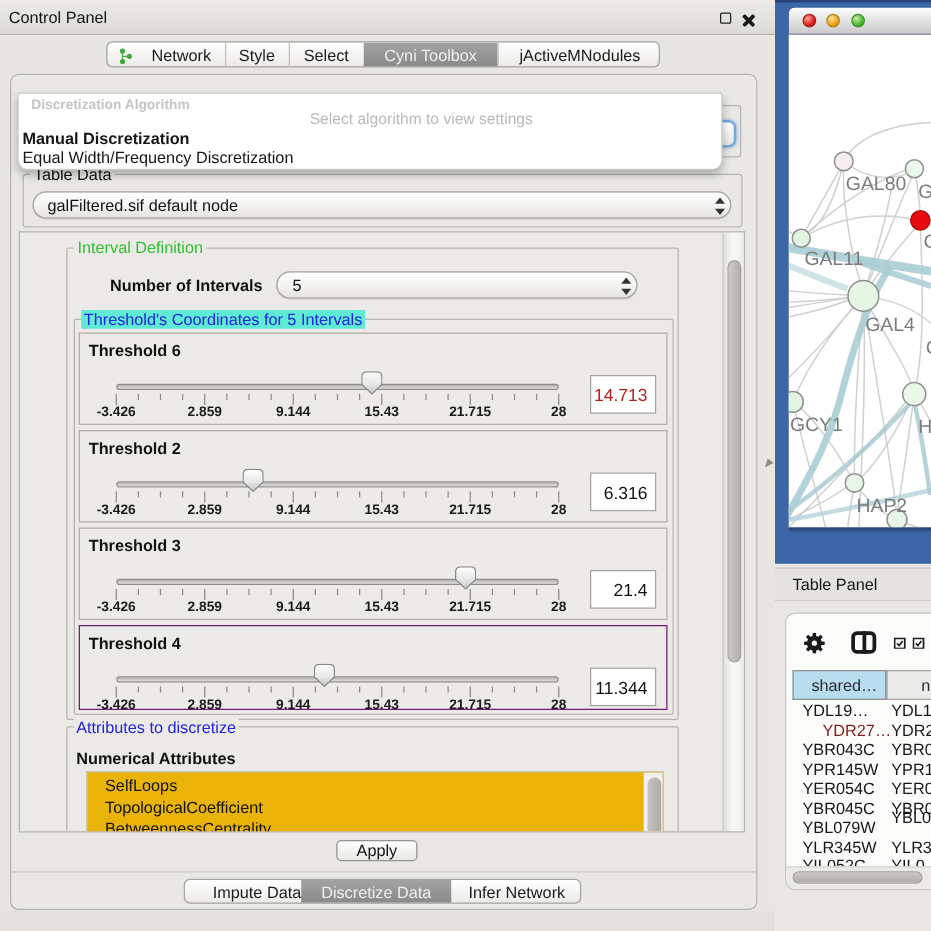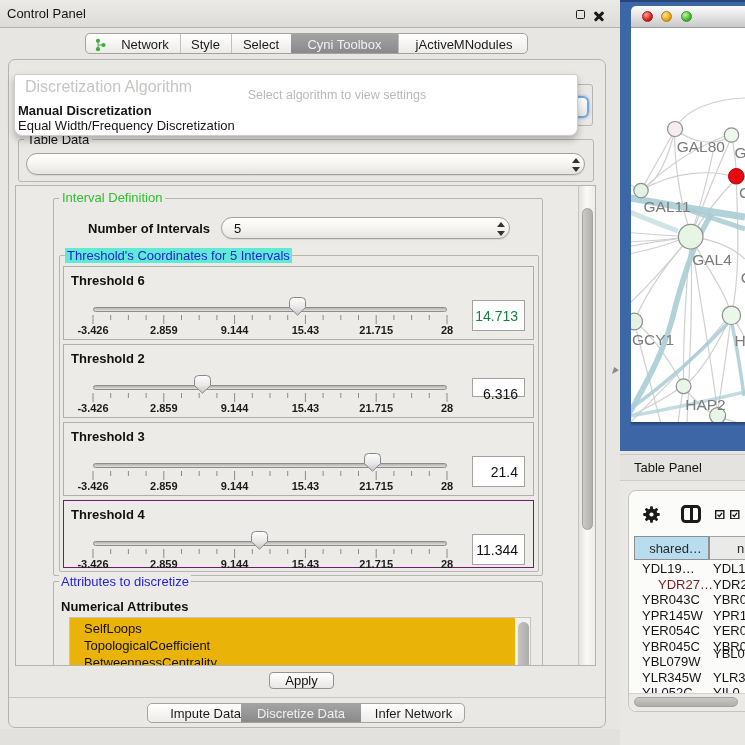--- a/index.html
+++ b/index.html
@@ -36,7 +36,7 @@
 <div class="abs" style="left:572px;top:96px;width:17px;height:22px;border-radius:6px;border:2.5px solid #74a8da;background:linear-gradient(#ffffff,#e8e6e3);box-shadow:0 0 3px rgba(90,150,220,0.8)"></div>
 
 <div class="abs" style="left:14px;top:74px;width:564px;height:62px;z-index:50;background:#fff;border:1px solid #cfcdcb;border-radius:3px 3px 8px 8px;box-shadow:0 4px 7px rgba(0,0,0,0.25)">
-<div class="abs" style="left:10px;top:3px;font-size:16px;font-weight:normal;color:#c6c5c3;white-space:nowrap">Discretization Algorithm</div>
+<div class="abs" style="left:10px;top:3px;font-size:11px;font-weight:bold;color:#c6c5c3;white-space:nowrap">Discretization Algorithm</div>
 <div class="abs" style="left:40px;top:13px;width:564px;text-align:center;font-size:12.5px;color:#bab9b7;">Select algorithm to view settings</div>
 <div class="abs" style="left:3px;top:28px;font-size:13px;font-weight:bold;color:#161616">Manual Discretization</div>
 <div class="abs" style="left:3px;top:43px;font-size:13px;color:#161616">Equal Width/Frequency Discretization</div>

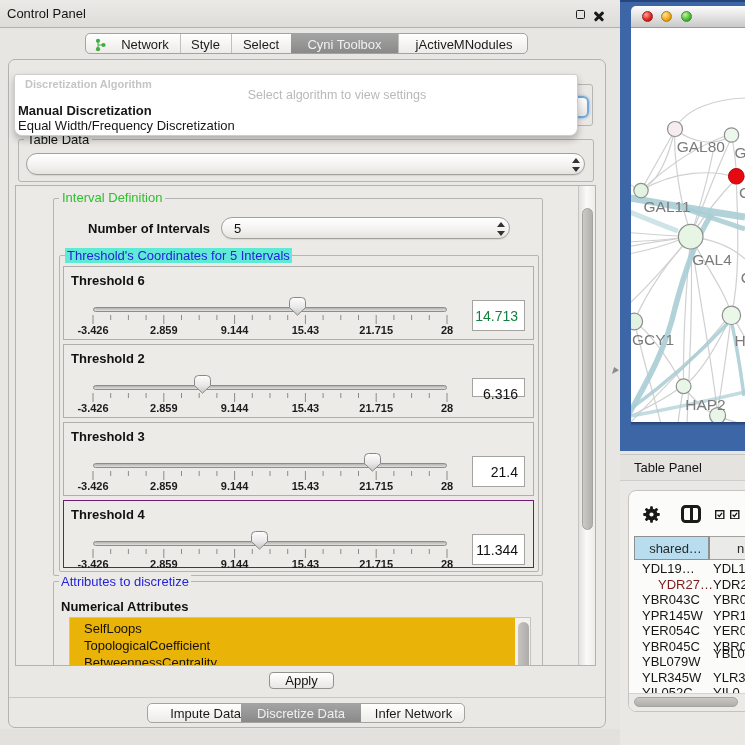--- a/index.html
+++ b/index.html
@@ -45,6 +45,7 @@
 <div class="abs" style="left:18px;top:139px;width:576px;height:43px;border:1px solid #b7b5b2;border-radius:3px"></div>
 <div class="abs" style="left:24px;top:132px;font-size:13px;color:#111;background:#e9e8e5;padding:0 3px">Table Data</div>
 <div style="position:absolute;left:26px;top:153px;width:559px;height:22px;border-radius:11.0px;border:1px solid #a3a19e;background:linear-gradient(#ffffff,#f4f3f1 55%,#e6e4e1);box-shadow:0 1px 1px rgba(0,0,0,0.08)">
+<div style="position:absolute;left:11px;top:0;font-size:13px;color:#111;line-height:21px;white-space:nowrap">galFiltered.sif default node</div>
 <div style="position:absolute;left:545px;top:4px;width:0;height:0;border-left:4px solid transparent;border-right:4px solid transparent;border-bottom:5.5px solid #333"></div>
 <div style="position:absolute;left:545px;top:12.5px;width:0;height:0;border-left:4px solid transparent;border-right:4px solid transparent;border-top:5.5px solid #333"></div>
 </div>

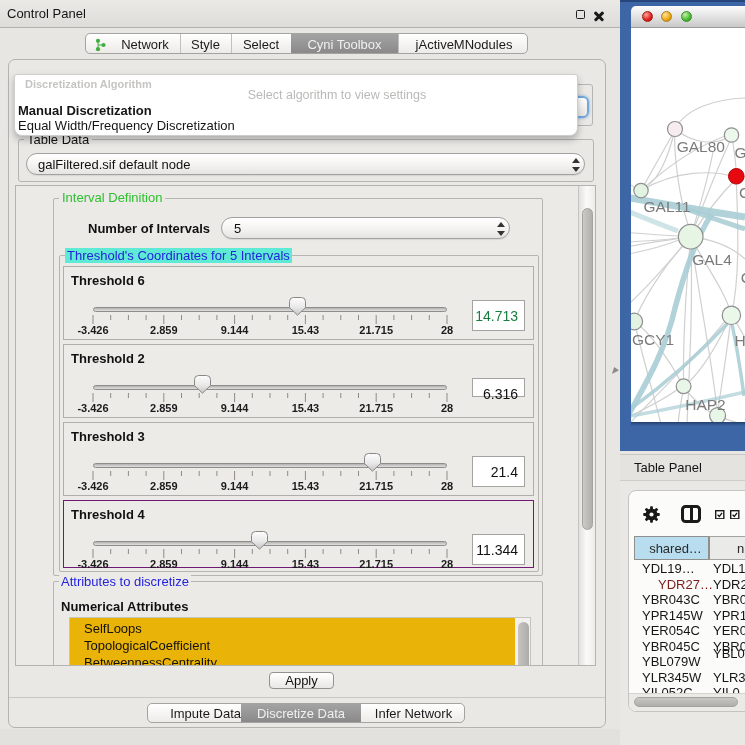--- a/index.html
+++ b/index.html
@@ -102,7 +102,7 @@
           </defs>
           <path d="M4.5,0.5 L12.5,0.5 Q16.5,0.5 16.5,4.5 L16.5,10.5 L8.5,18.2 L0.5,10.5 L0.5,4.5 Q0.5,0.5 4.5,0.5 Z" fill="url(#thg47_80)" stroke="#8a8886" stroke-width="1"></path>
         </svg>
-<div style="position:absolute;left:408px;top:33px;width:53px;height:31px;background:#fff;border:1px solid #a5a3a0;font-size:14px;color:#15803d;text-align:right;line-height:31px;padding-right:6px">14.713</div>
+<div style="position:absolute;left:408px;top:33px;width:53px;height:31px;background:#fff;border:1px solid #a5a3a0;font-size:14px;color:#b91c1c;text-align:right;line-height:31px;padding-right:6px">14.713</div>
 </div>
 <div style="position:absolute;left:47px;top:158px;width:471px;height:74px;background:#edebe8;border:1px solid #b0aeab">
 <div style="position:absolute;left:7px;top:6px;font-size:13px;font-weight:bold;color:#111">Threshold 2</div>

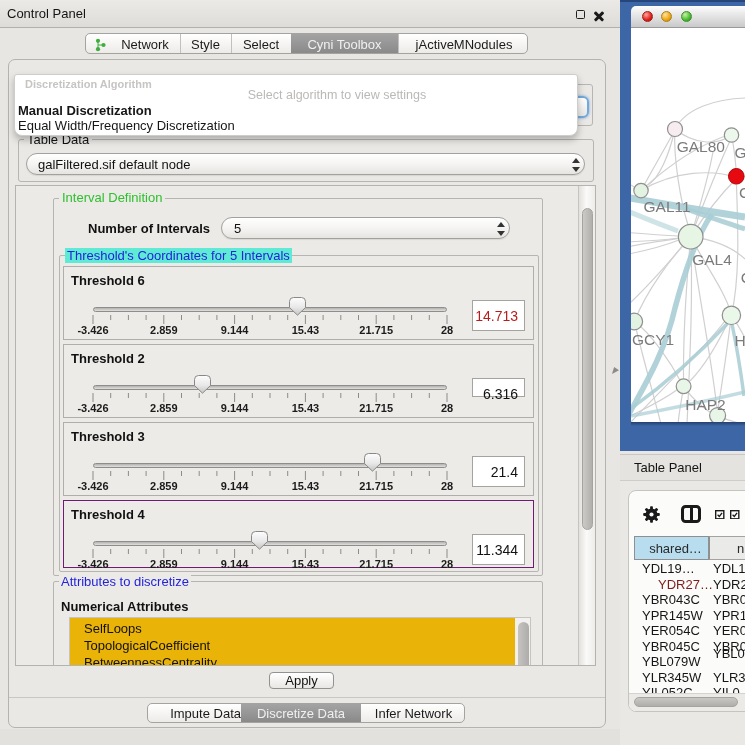--- a/index.html
+++ b/index.html
@@ -146,7 +146,7 @@
           </defs>
           <path d="M4.5,0.5 L12.5,0.5 Q16.5,0.5 16.5,4.5 L16.5,10.5 L8.5,18.2 L0.5,10.5 L0.5,4.5 Q0.5,0.5 4.5,0.5 Z" fill="url(#thg47_158)" stroke="#8a8886" stroke-width="1"></path>
         </svg>
-<div style="position:absolute;left:408px;top:33px;width:53px;height:19px;background:#fff;border:1px solid #a5a3a0;font-size:14px;color:#111;text-align:right;line-height:31px;padding-right:6px">6.316</div>
+<div style="position:absolute;left:408px;top:33px;width:53px;height:31px;background:#fff;border:1px solid #a5a3a0;font-size:14px;color:#111;text-align:right;line-height:31px;padding-right:6px">6.316</div>
 </div>
 <div style="position:absolute;left:47px;top:236px;width:471px;height:74px;background:#edebe8;border:1px solid #b0aeab">
 <div style="position:absolute;left:7px;top:6px;font-size:13px;font-weight:bold;color:#111">Threshold 3</div>

